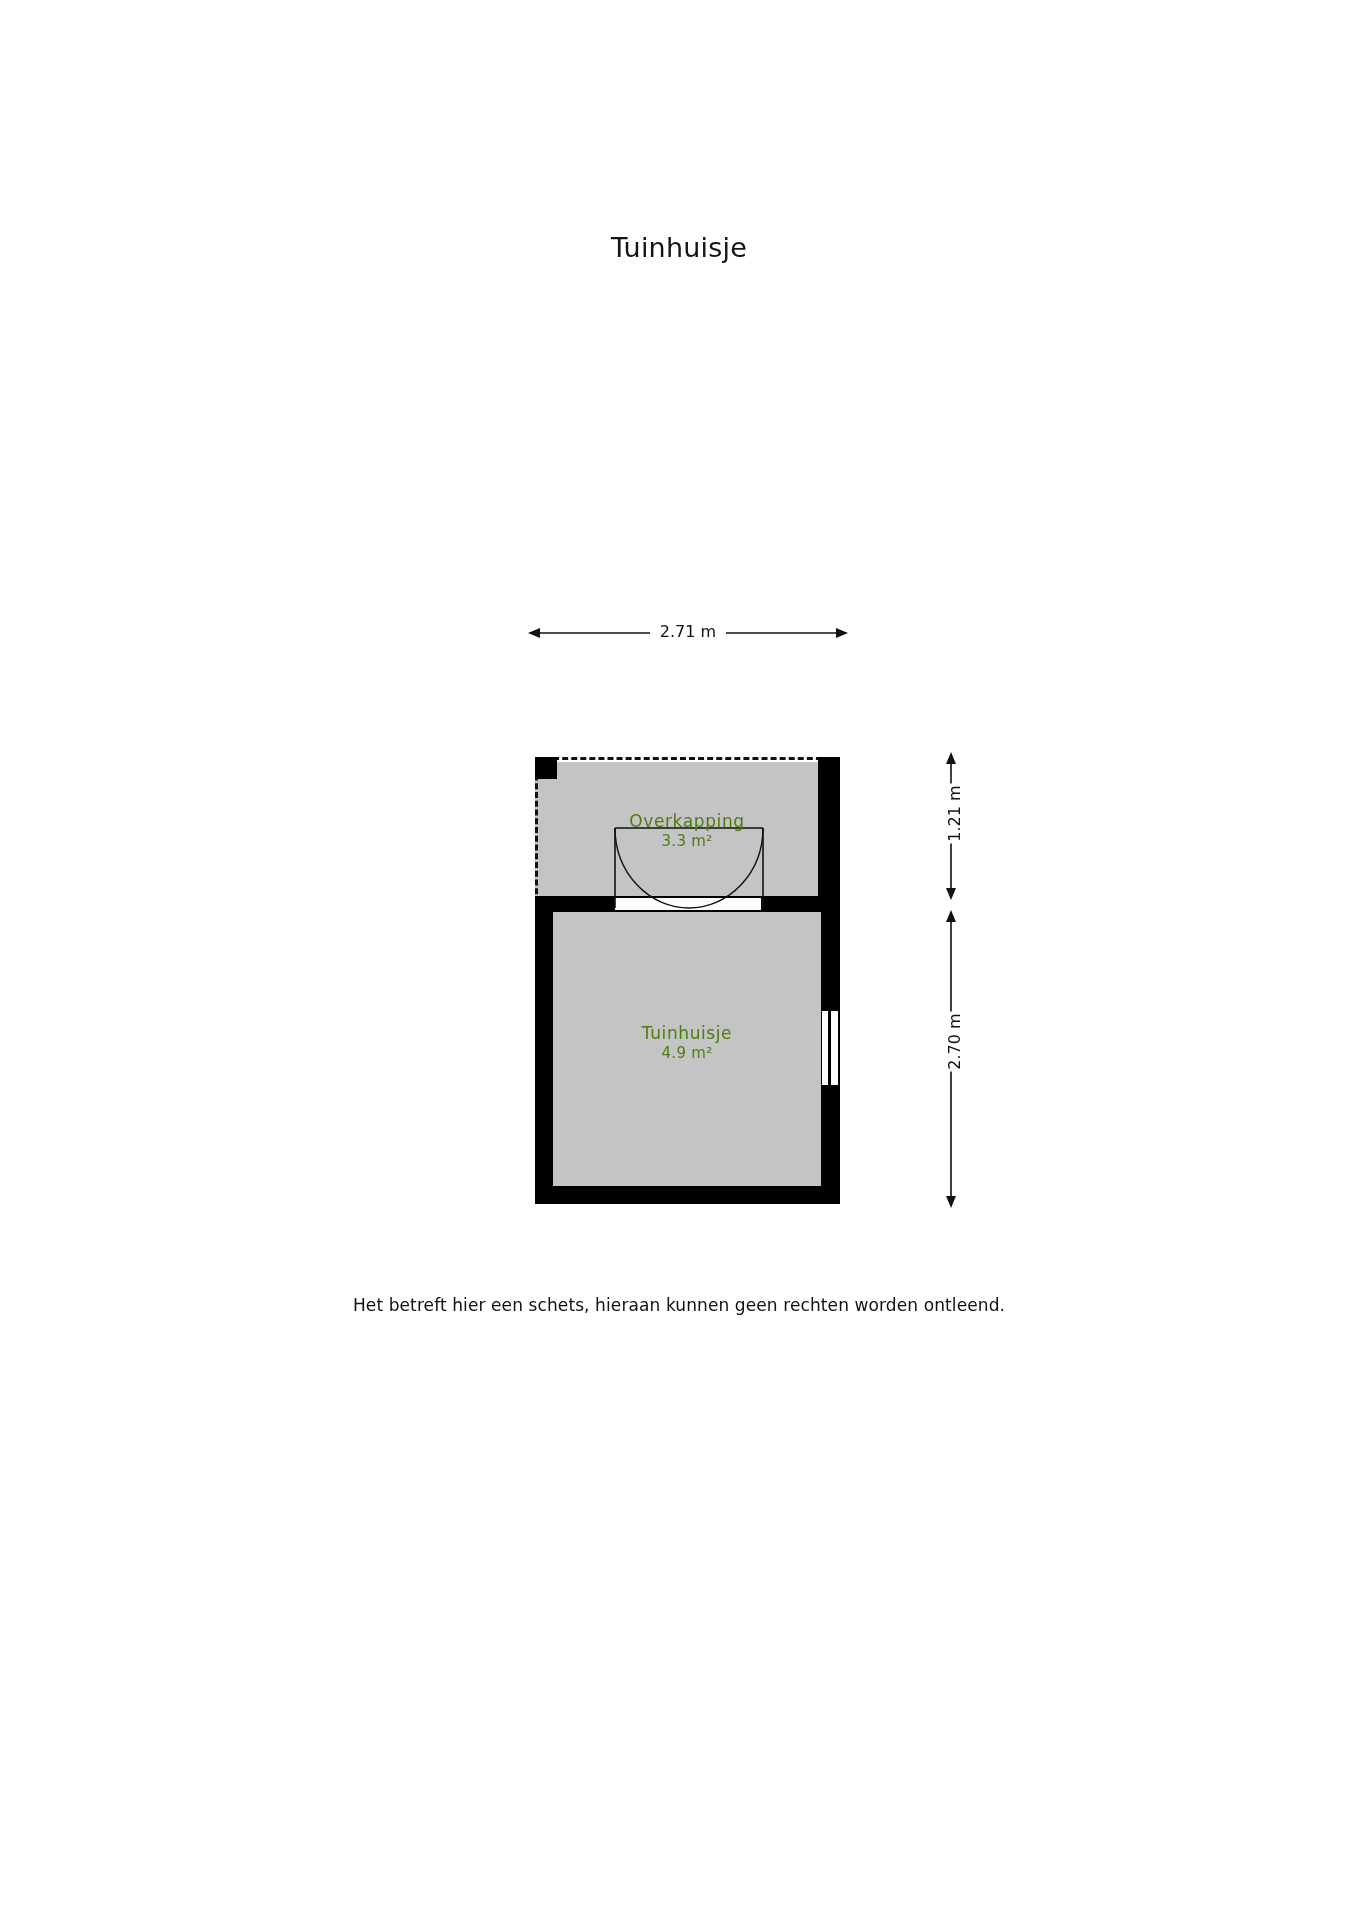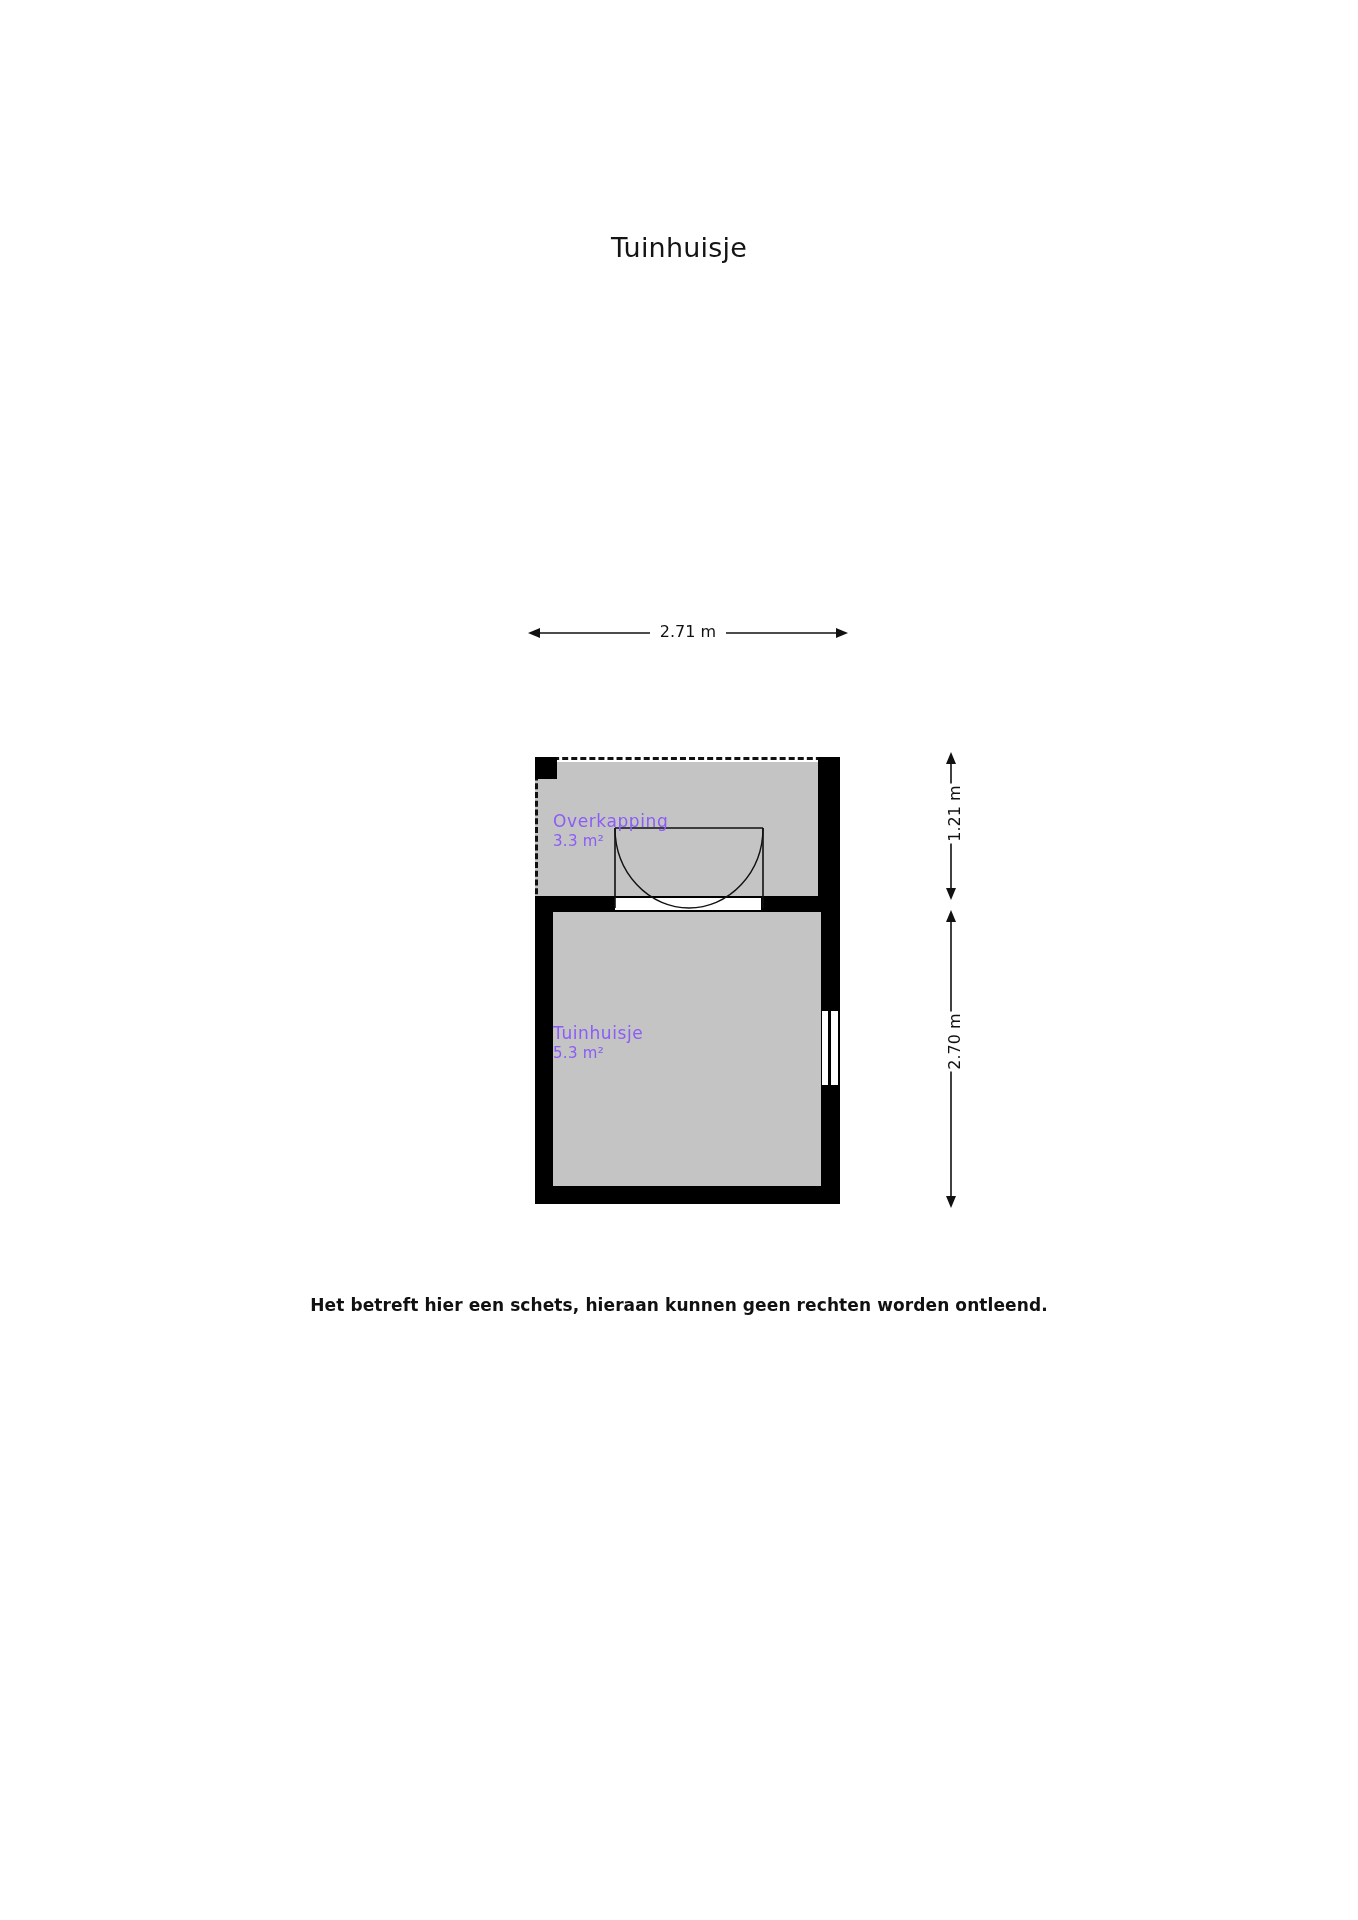--- a/index.html
+++ b/index.html
@@ -128,7 +128,8 @@
   
   .room-label {
     position: absolute;
-    color: #8b5cf6;
+    text-align: center;
+    color: #4d7c0f;
     line-height: 1.32;
   }
   .room-label .name { font-size: 17px; letter-spacing: 0.6px; }

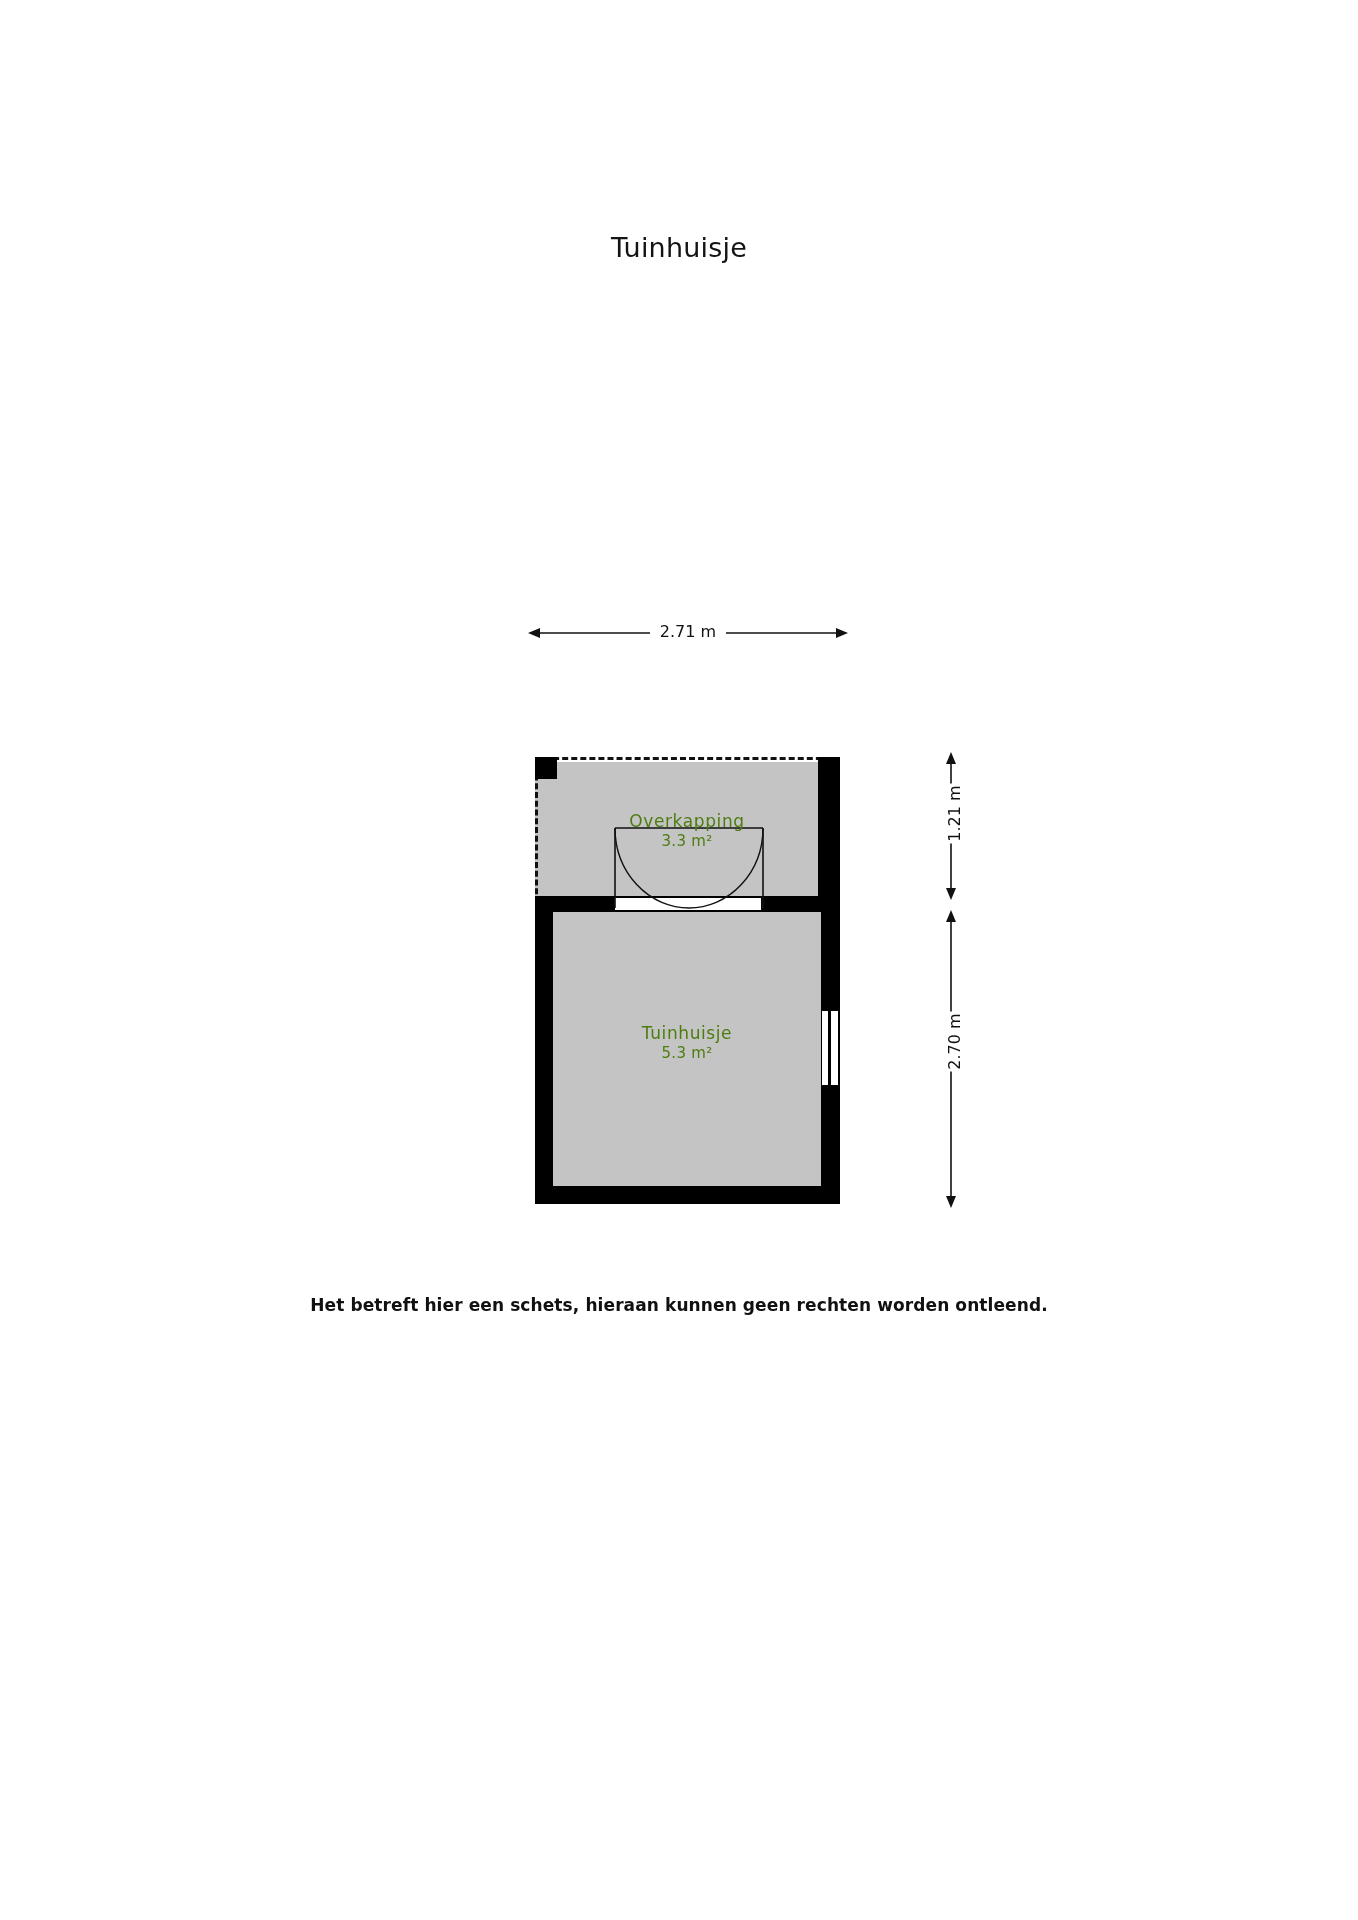--- a/index.html
+++ b/index.html
@@ -225,7 +225,7 @@
 
   <div class="room-label label-main">
     <div class="name">Tuinhuisje</div>
-    <div class="area">5.3 m²</div>
+    <div class="area">4.9 m²</div>
   </div>
 
   <svg class="dim-svg dim-right-svg" viewBox="0 0 26 456">

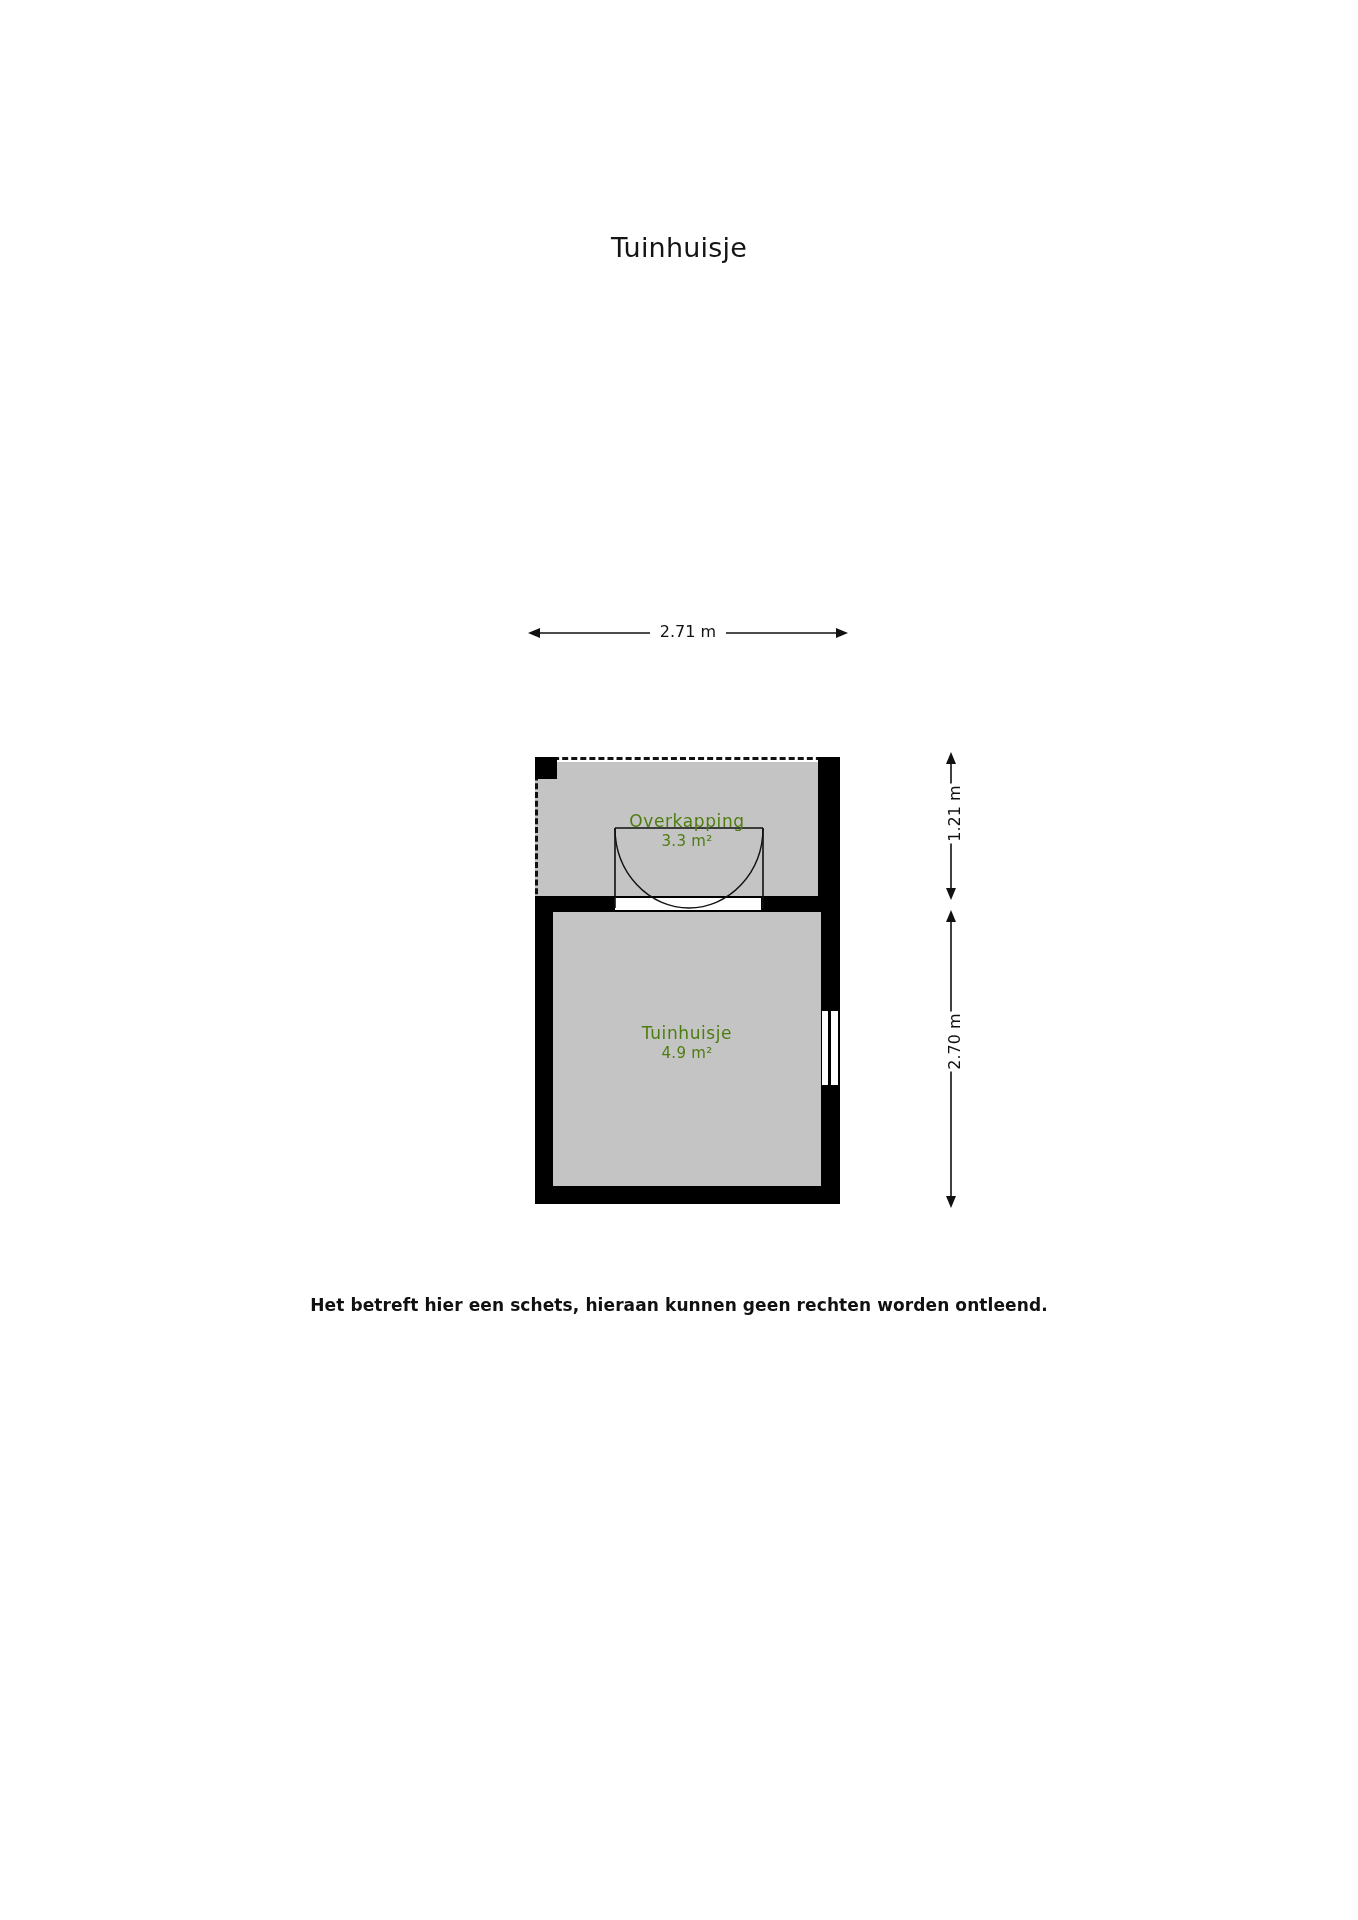--- a/index.html
+++ b/index.html
@@ -174,7 +174,6 @@
     font-size: 17px;
     color: #111111;
     letter-spacing: 0.1px;
-    font-weight: bold;
   }
 </style>
 </head>

